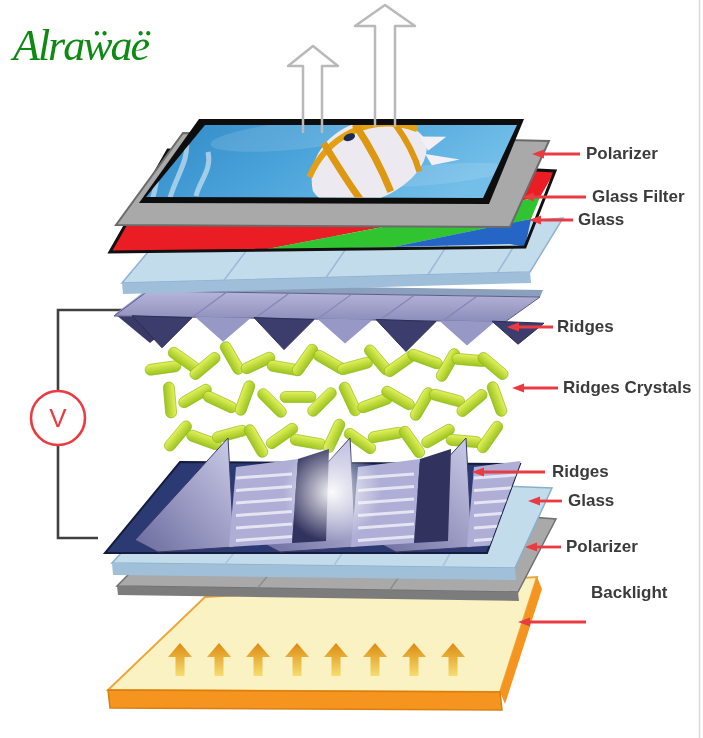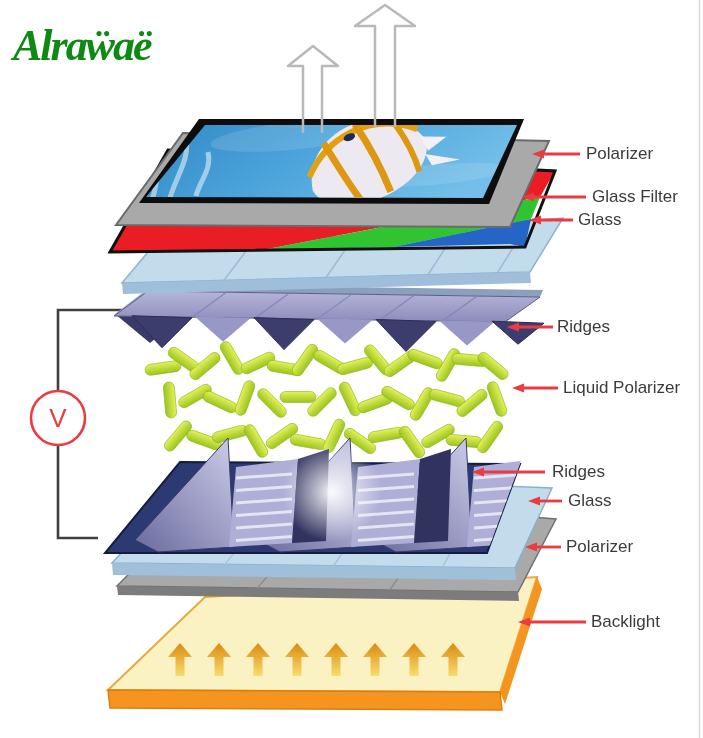--- a/index.html
+++ b/index.html
@@ -9,7 +9,7 @@
   .lbl{position:absolute;transform:translateY(-52%);font-size:17px;font-weight:400;
        color:#3b3b3b;white-space:nowrap;line-height:1;}
   #logo{position:absolute;left:13px;top:24px;color:#0e8a14;
-        font-family:"Liberation Serif",serif;font-style:italic;font-weight:700;
+        font-family:"Liberation Serif",serif;font-style:italic;font-weight:400;
         font-size:44px;letter-spacing:-2px;line-height:1;}
   .vtext{font-family:"Liberation Sans",sans-serif;font-size:26px;font-weight:500;}
 </style>

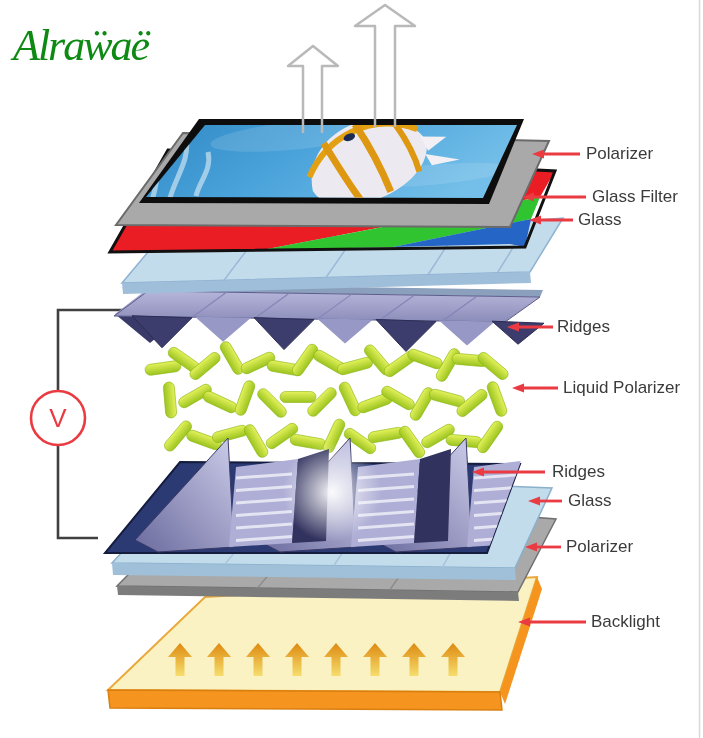--- a/index.html
+++ b/index.html
@@ -6,7 +6,7 @@
   #stage{position:relative;width:703px;height:738px;background:#fff;overflow:hidden;
          font-family:"Liberation Sans",sans-serif;}
   #diagram-svg{position:absolute;left:0;top:0;}
-  .lbl{position:absolute;transform:translateY(-52%);font-size:17px;font-weight:400;
+  .lbl{position:absolute;transform:translateY(-52%);font-size:17px;font-weight:700;
        color:#3b3b3b;white-space:nowrap;line-height:1;}
   #logo{position:absolute;left:13px;top:24px;color:#0e8a14;
         font-family:"Liberation Serif",serif;font-style:italic;font-weight:400;

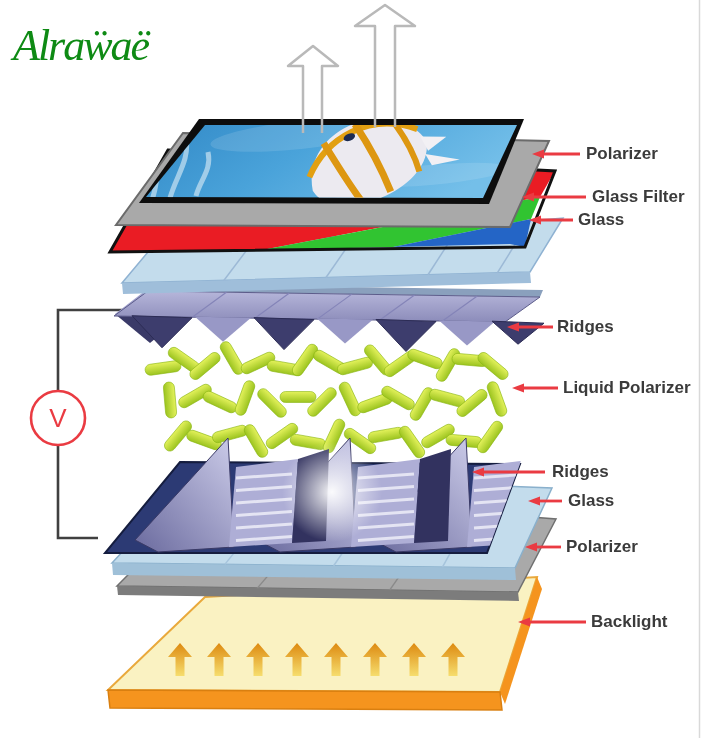--- a/index.html
+++ b/index.html
@@ -278,7 +278,7 @@
 <div class="lbl" style="left:592px;top:197px">Glass Filter</div>
 <div class="lbl" style="left:578px;top:220px">Glass</div>
 <div class="lbl" style="left:557px;top:327px">Ridges</div>
-<div class="lbl" style="left:563px;top:388px">Liquid Polarizer</div>
+<div class="lbl" style="left:563px;top:388px">Ridges Crystals</div>
 <div class="lbl" style="left:552px;top:472px">Ridges</div>
 <div class="lbl" style="left:568px;top:501px">Glass</div>
 <div class="lbl" style="left:566px;top:547px">Polarizer</div>

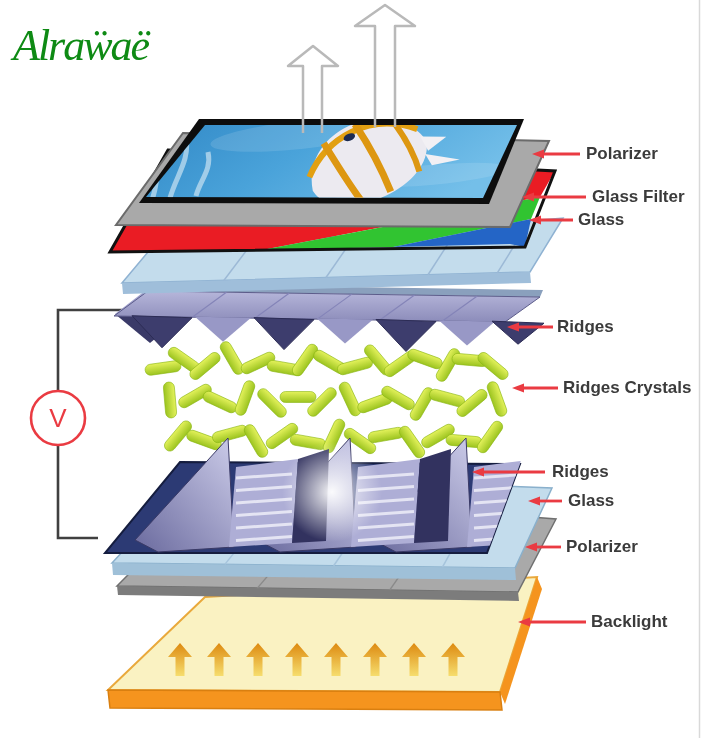--- a/index.html
+++ b/index.html
@@ -282,7 +282,7 @@
 <div class="lbl" style="left:552px;top:472px">Ridges</div>
 <div class="lbl" style="left:568px;top:501px">Glass</div>
 <div class="lbl" style="left:566px;top:547px">Polarizer</div>
-<div class="lbl" style="left:591px;top:622px">Backlight</div>
+<div class="lbl" style="left:591px;top:593px">Backlight</div>
 </div>
 
 </body></html>

